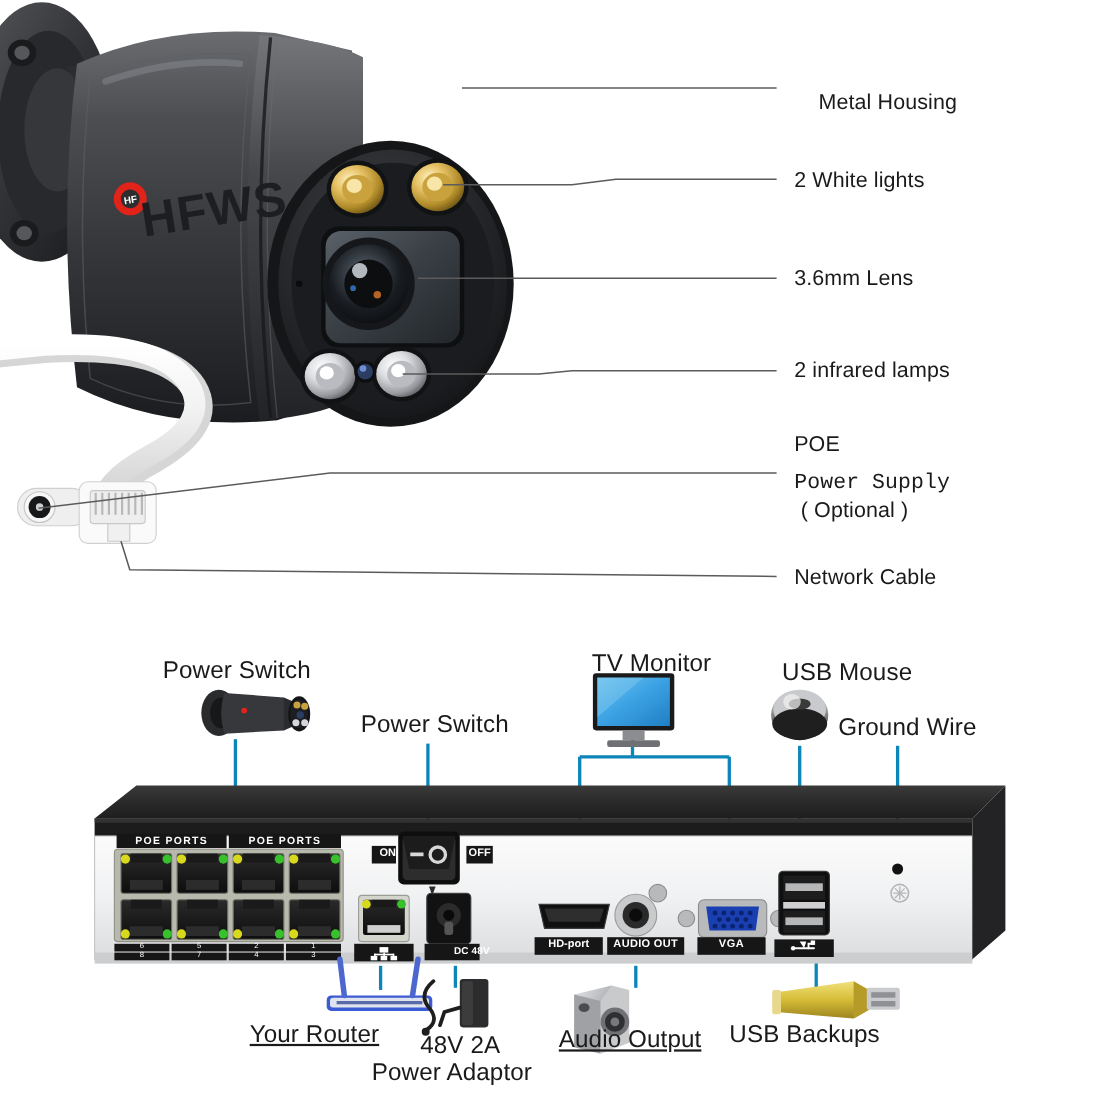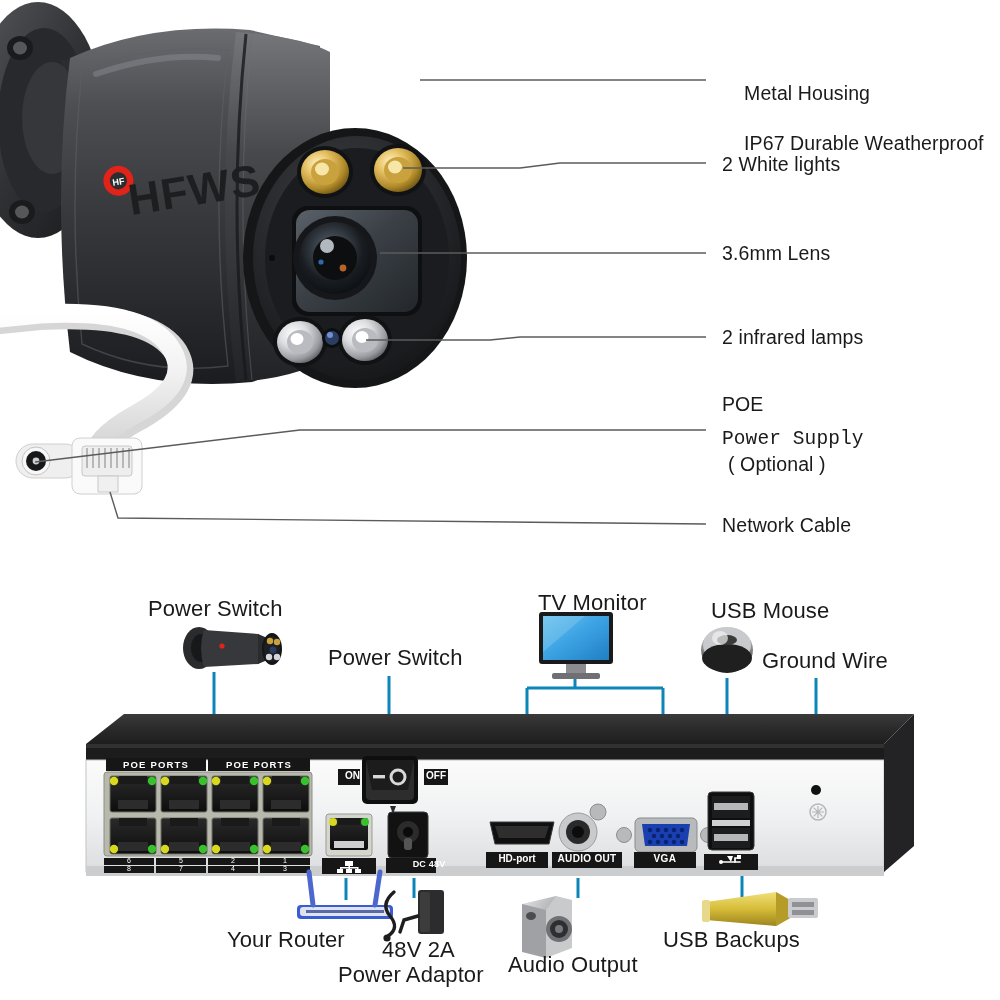--- a/index.html
+++ b/index.html
@@ -182,7 +182,6 @@
 
   <div class="lbl" style="left:722px;top:56px;">
     <span>Metal Housing</span><br>
-    <span>IP67 Durable Weatherproof</span>
   </div>
   <div class="lbl" style="left:722px;top:152px;">2 White lights</div>
   <div class="lbl" style="left:722px;top:241px;">3.6mm Lens</div>

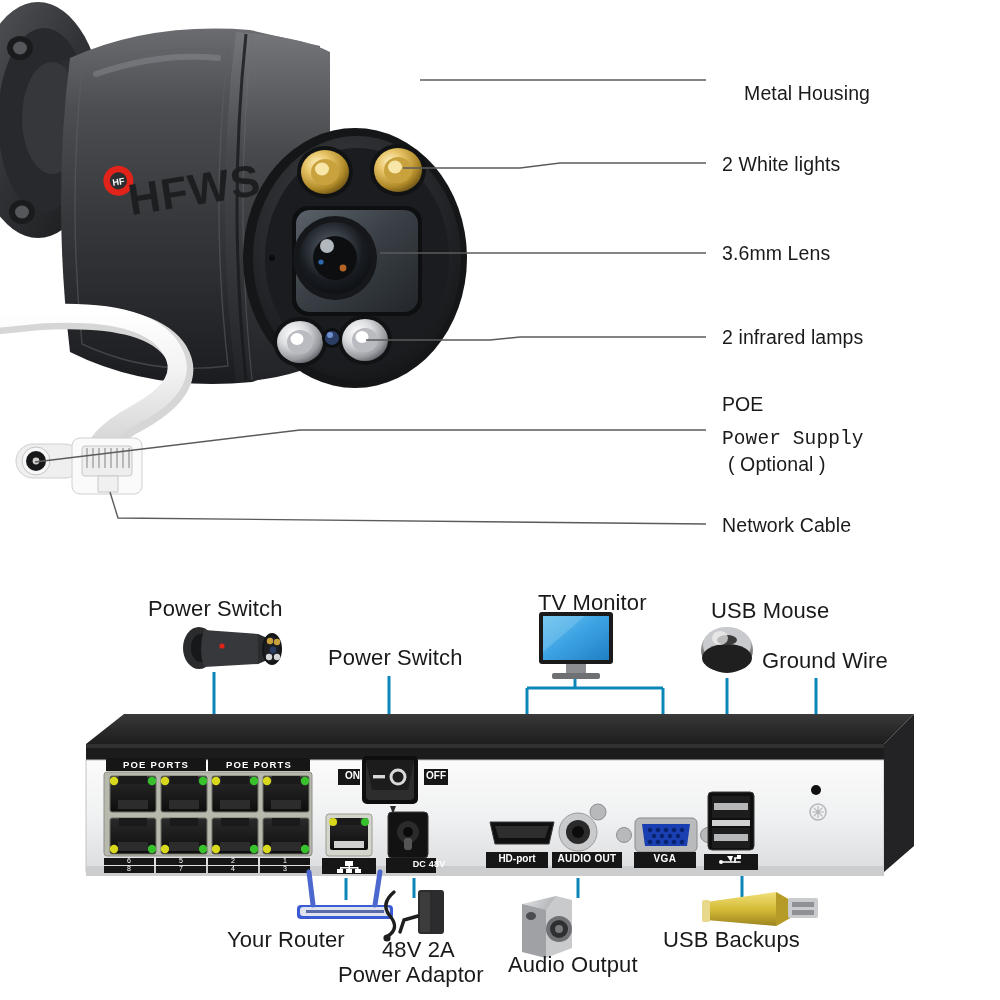--- a/index.html
+++ b/index.html
@@ -528,7 +528,7 @@
   <div class="lbl" style="left:538px;top:590px;font-size:22px;">TV Monitor</div>
   <div class="lbl" style="left:711px;top:598px;font-size:22px;">USB Mouse</div>
   <div class="lbl" style="left:762px;top:648px;font-size:22px;">Ground Wire</div>
-  <div class="lbl" style="left:227px;top:927px;font-size:22px;">Your Router</div>
+  <div class="lbl" style="left:227px;top:927px;font-size:22px;text-decoration:underline;">Your Router</div>
   <div class="lbl" style="left:382px;top:937px;font-size:22px;">48V 2A</div>
   <div class="lbl" style="left:338px;top:962px;font-size:22px;">Power Adaptor</div>
   <div class="lbl" style="left:508px;top:952px;font-size:22px;">Audio Output</div>

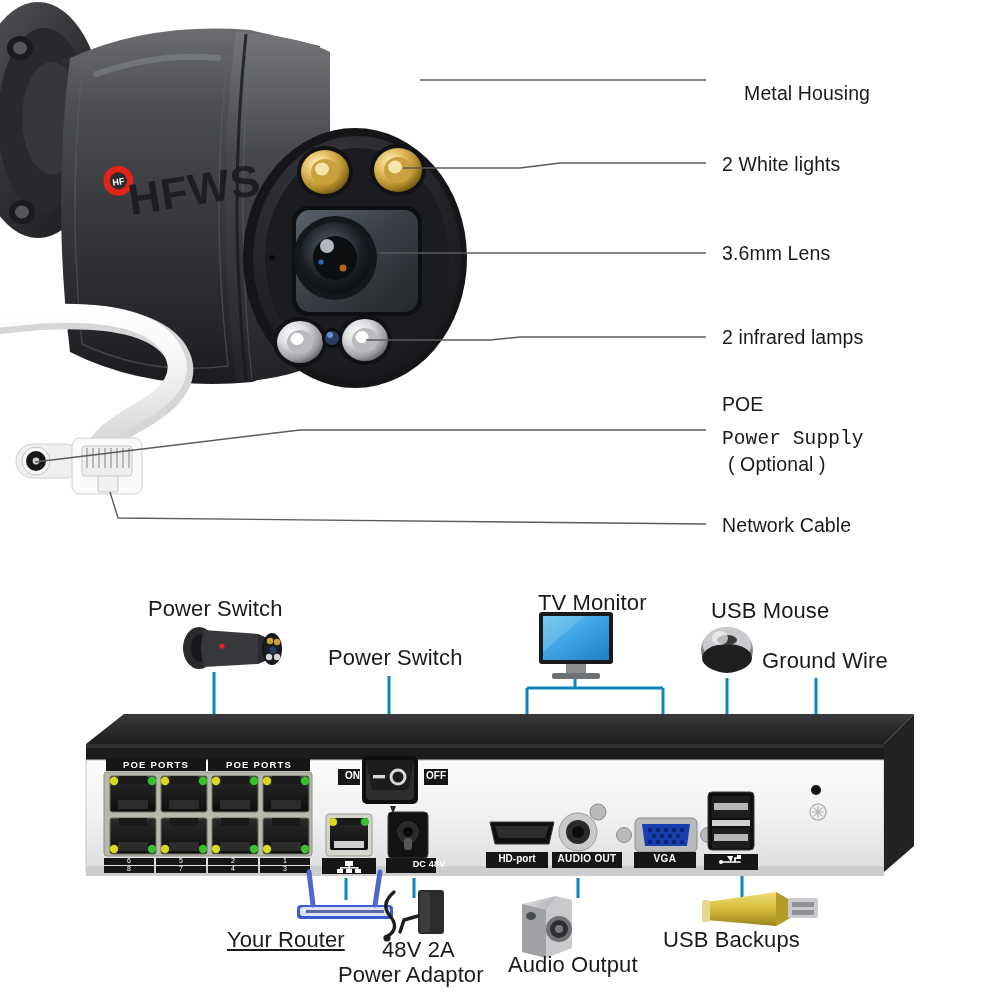--- a/index.html
+++ b/index.html
@@ -531,7 +531,7 @@
   <div class="lbl" style="left:227px;top:927px;font-size:22px;text-decoration:underline;">Your Router</div>
   <div class="lbl" style="left:382px;top:937px;font-size:22px;">48V 2A</div>
   <div class="lbl" style="left:338px;top:962px;font-size:22px;">Power Adaptor</div>
-  <div class="lbl" style="left:508px;top:952px;font-size:22px;">Audio Output</div>
+  <div class="lbl" style="left:508px;top:932px;font-size:22px;text-decoration:underline;">Audio Output</div>
   <div class="lbl" style="left:663px;top:927px;font-size:22px;">USB Backups</div>
 
 </div>

